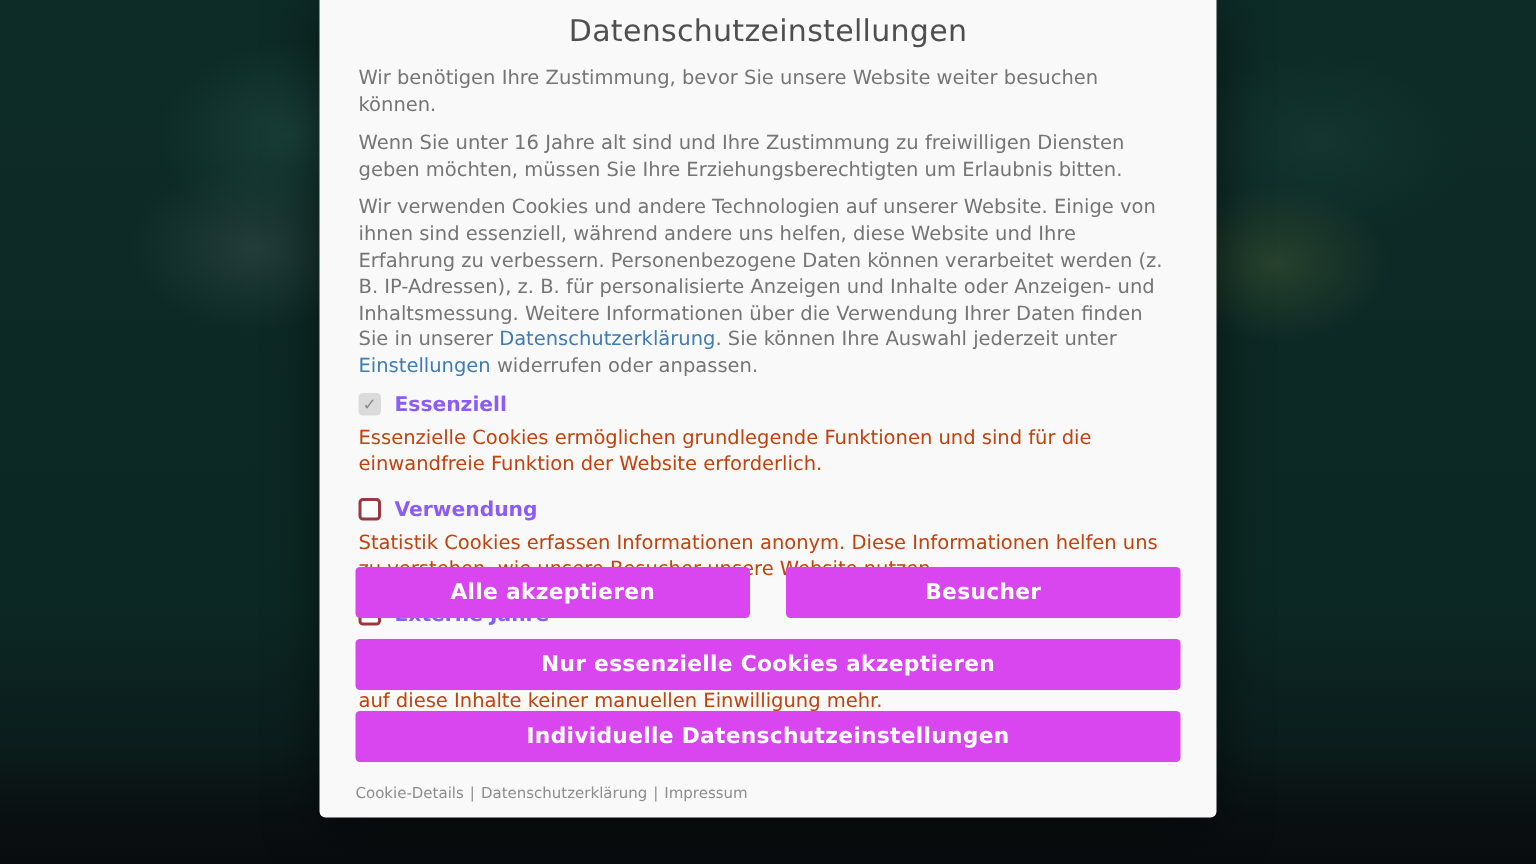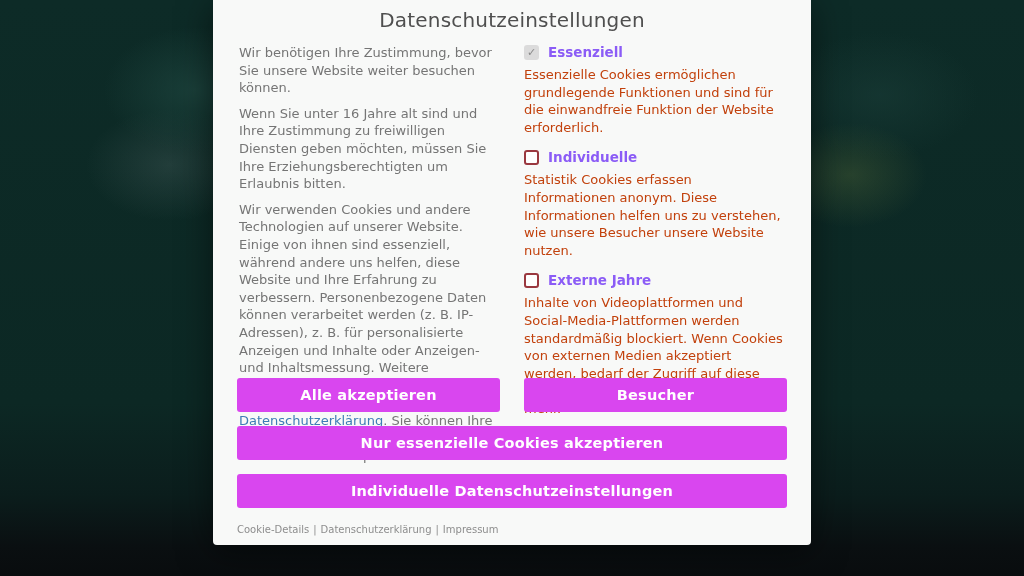--- a/index.html
+++ b/index.html
@@ -40,7 +40,7 @@
   }
   .columns {
     display: grid;
-    grid-template-columns: 1fr 1fr;
+    grid-template-columns: 1fr;
     column-gap: 24px;
     margin-top: 12px;
   }

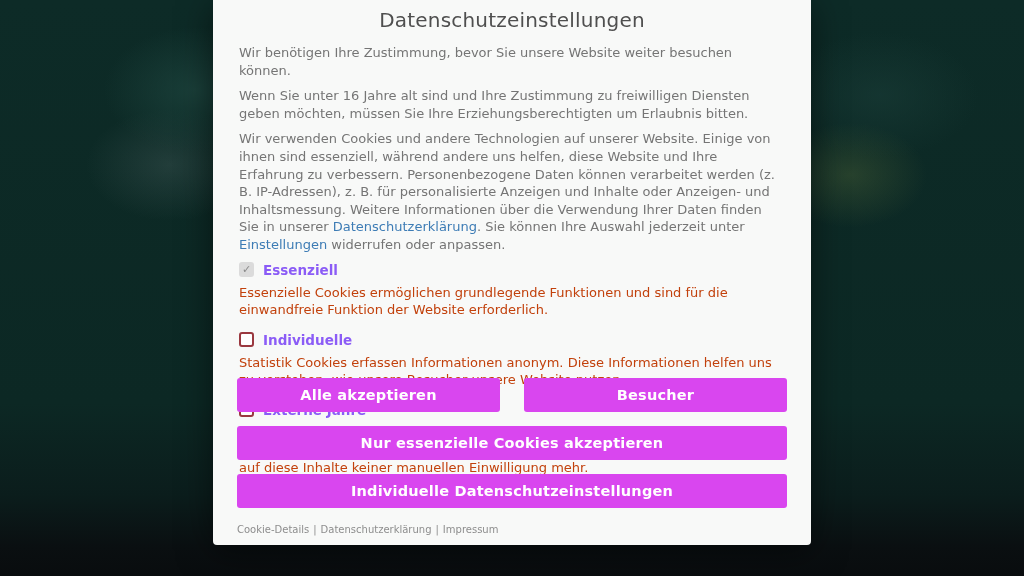--- a/index.html
+++ b/index.html
@@ -162,7 +162,7 @@
       <div class="option">
         <div class="option-head">
           <span class="checkbox unchecked"></span>
-          <span class="option-label">Individuelle</span>
+          <span class="option-label">Verwendung</span>
         </div>
         <div class="option-desc">Statistik Cookies erfassen Informationen anonym. Diese Informationen helfen uns zu verstehen, wie unsere Besucher unsere Website nutzen.</div>
       </div>

